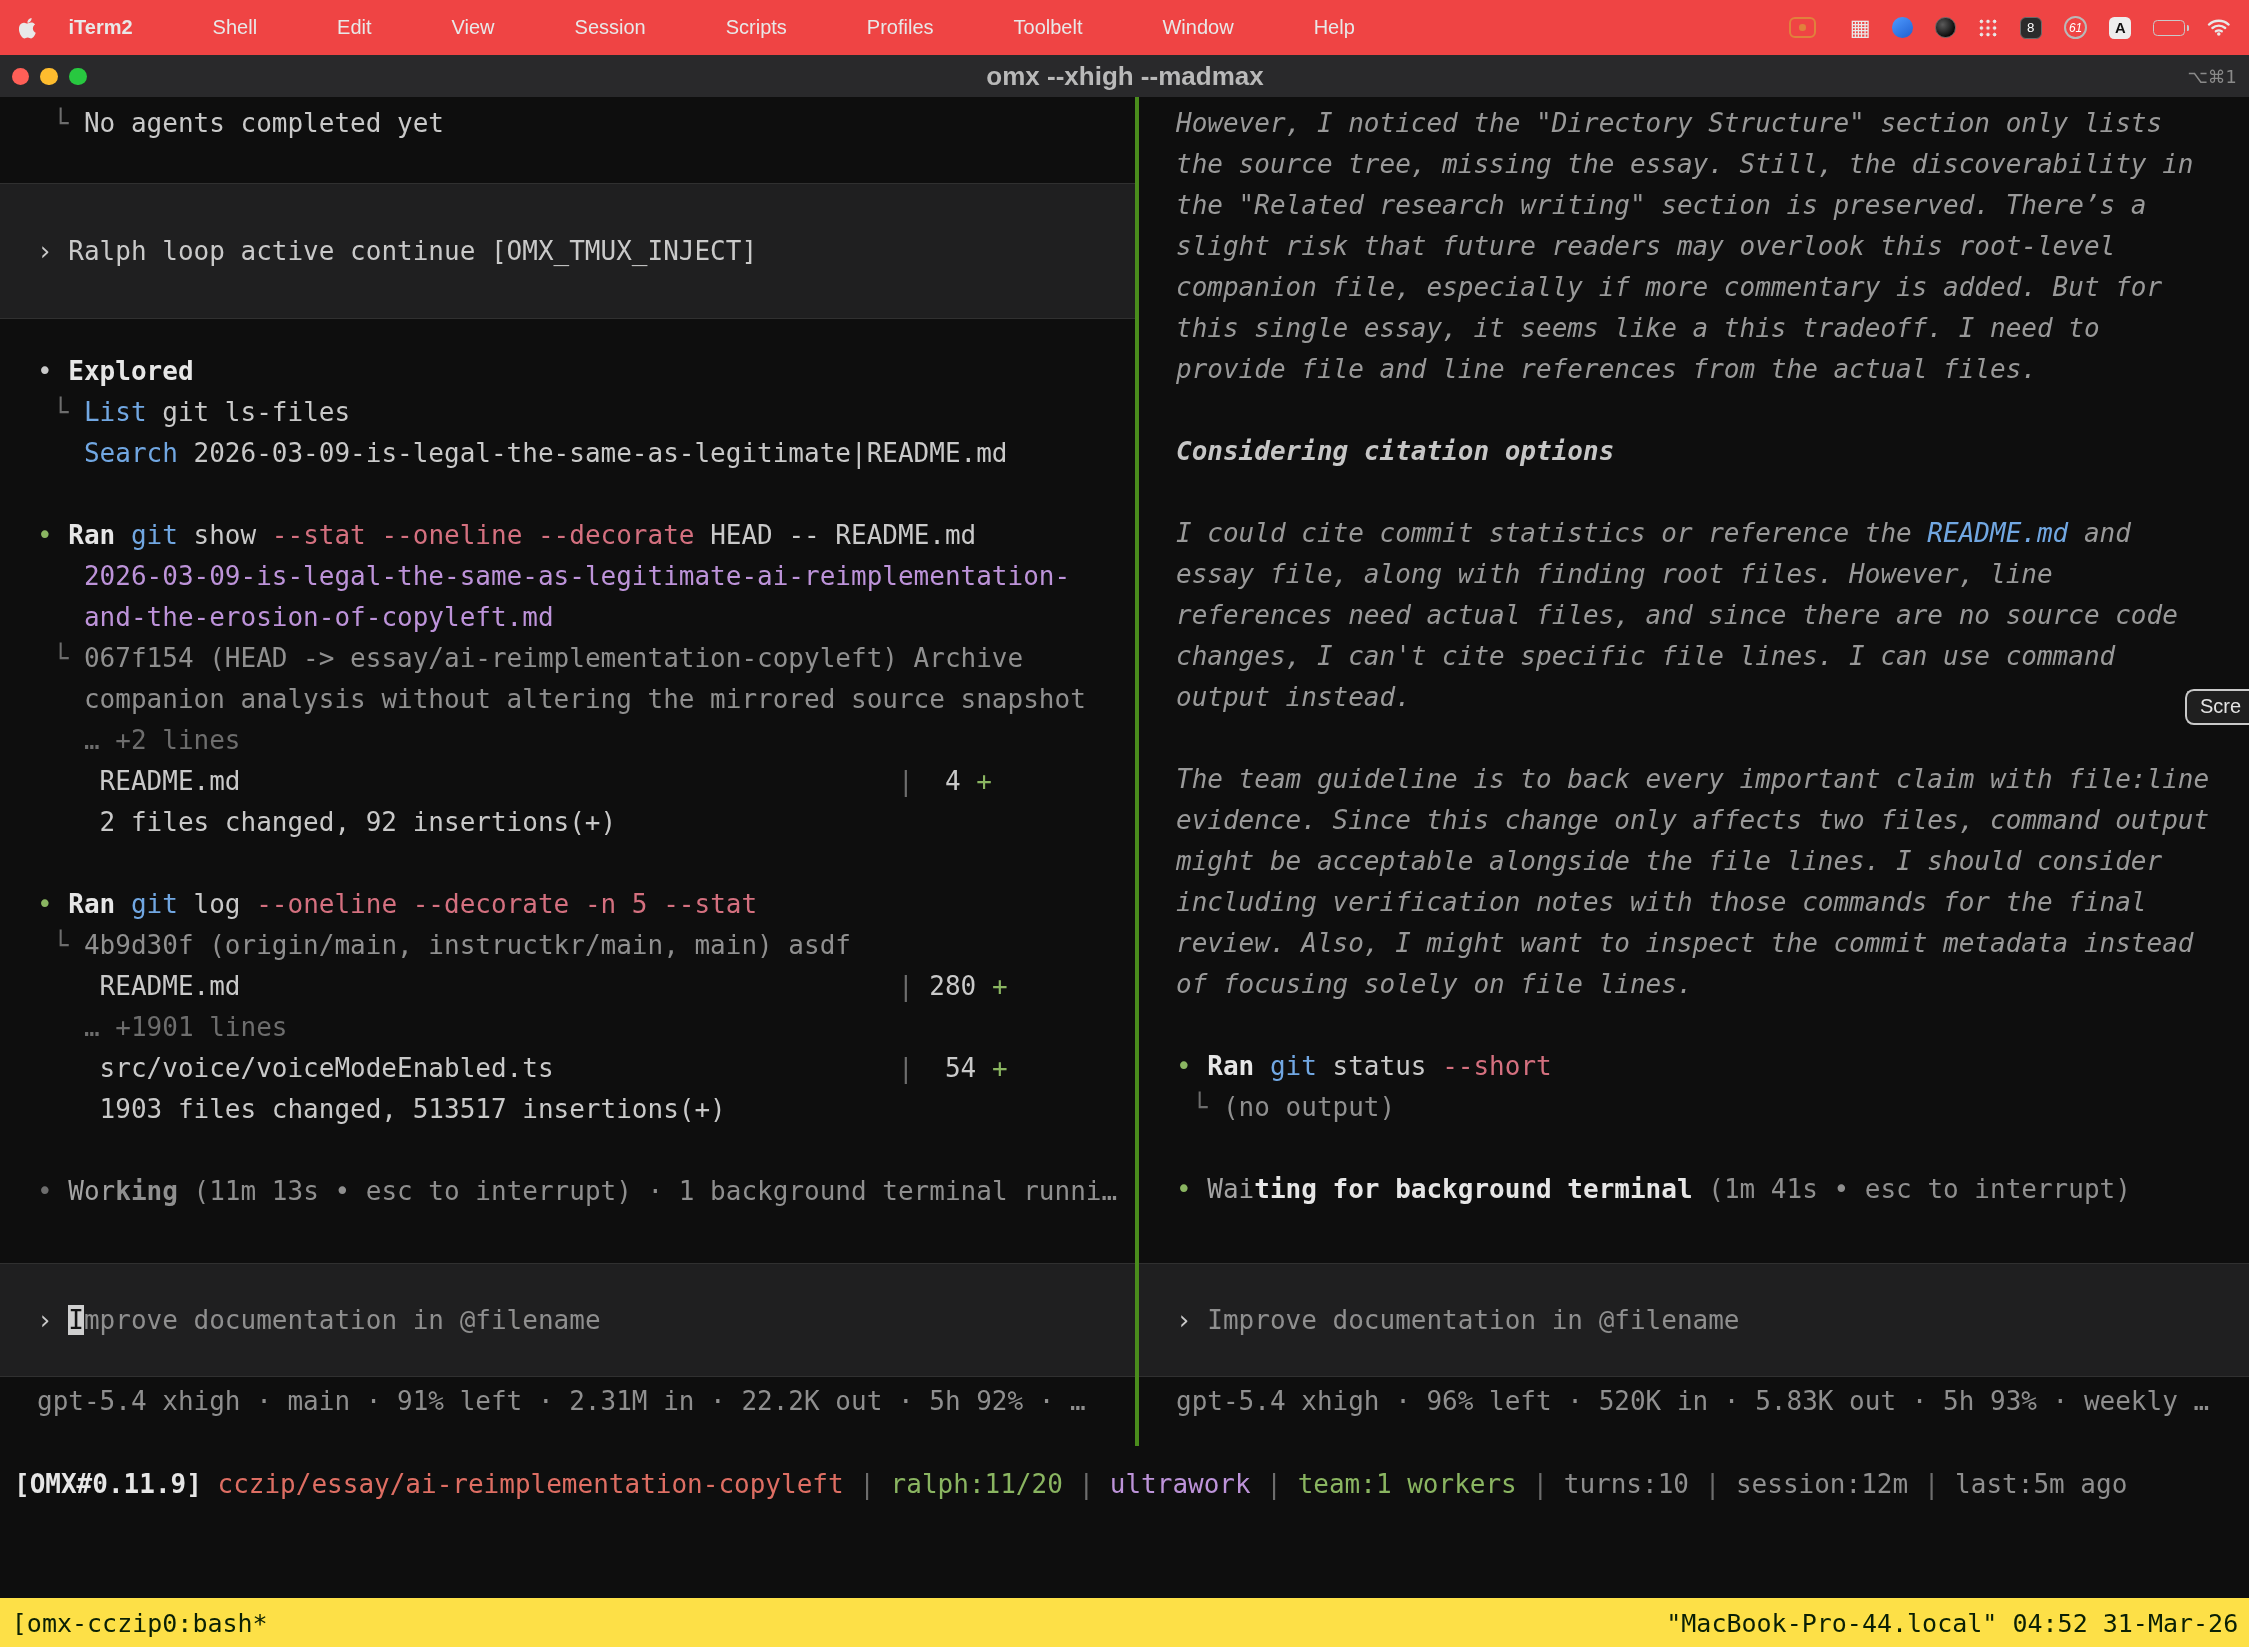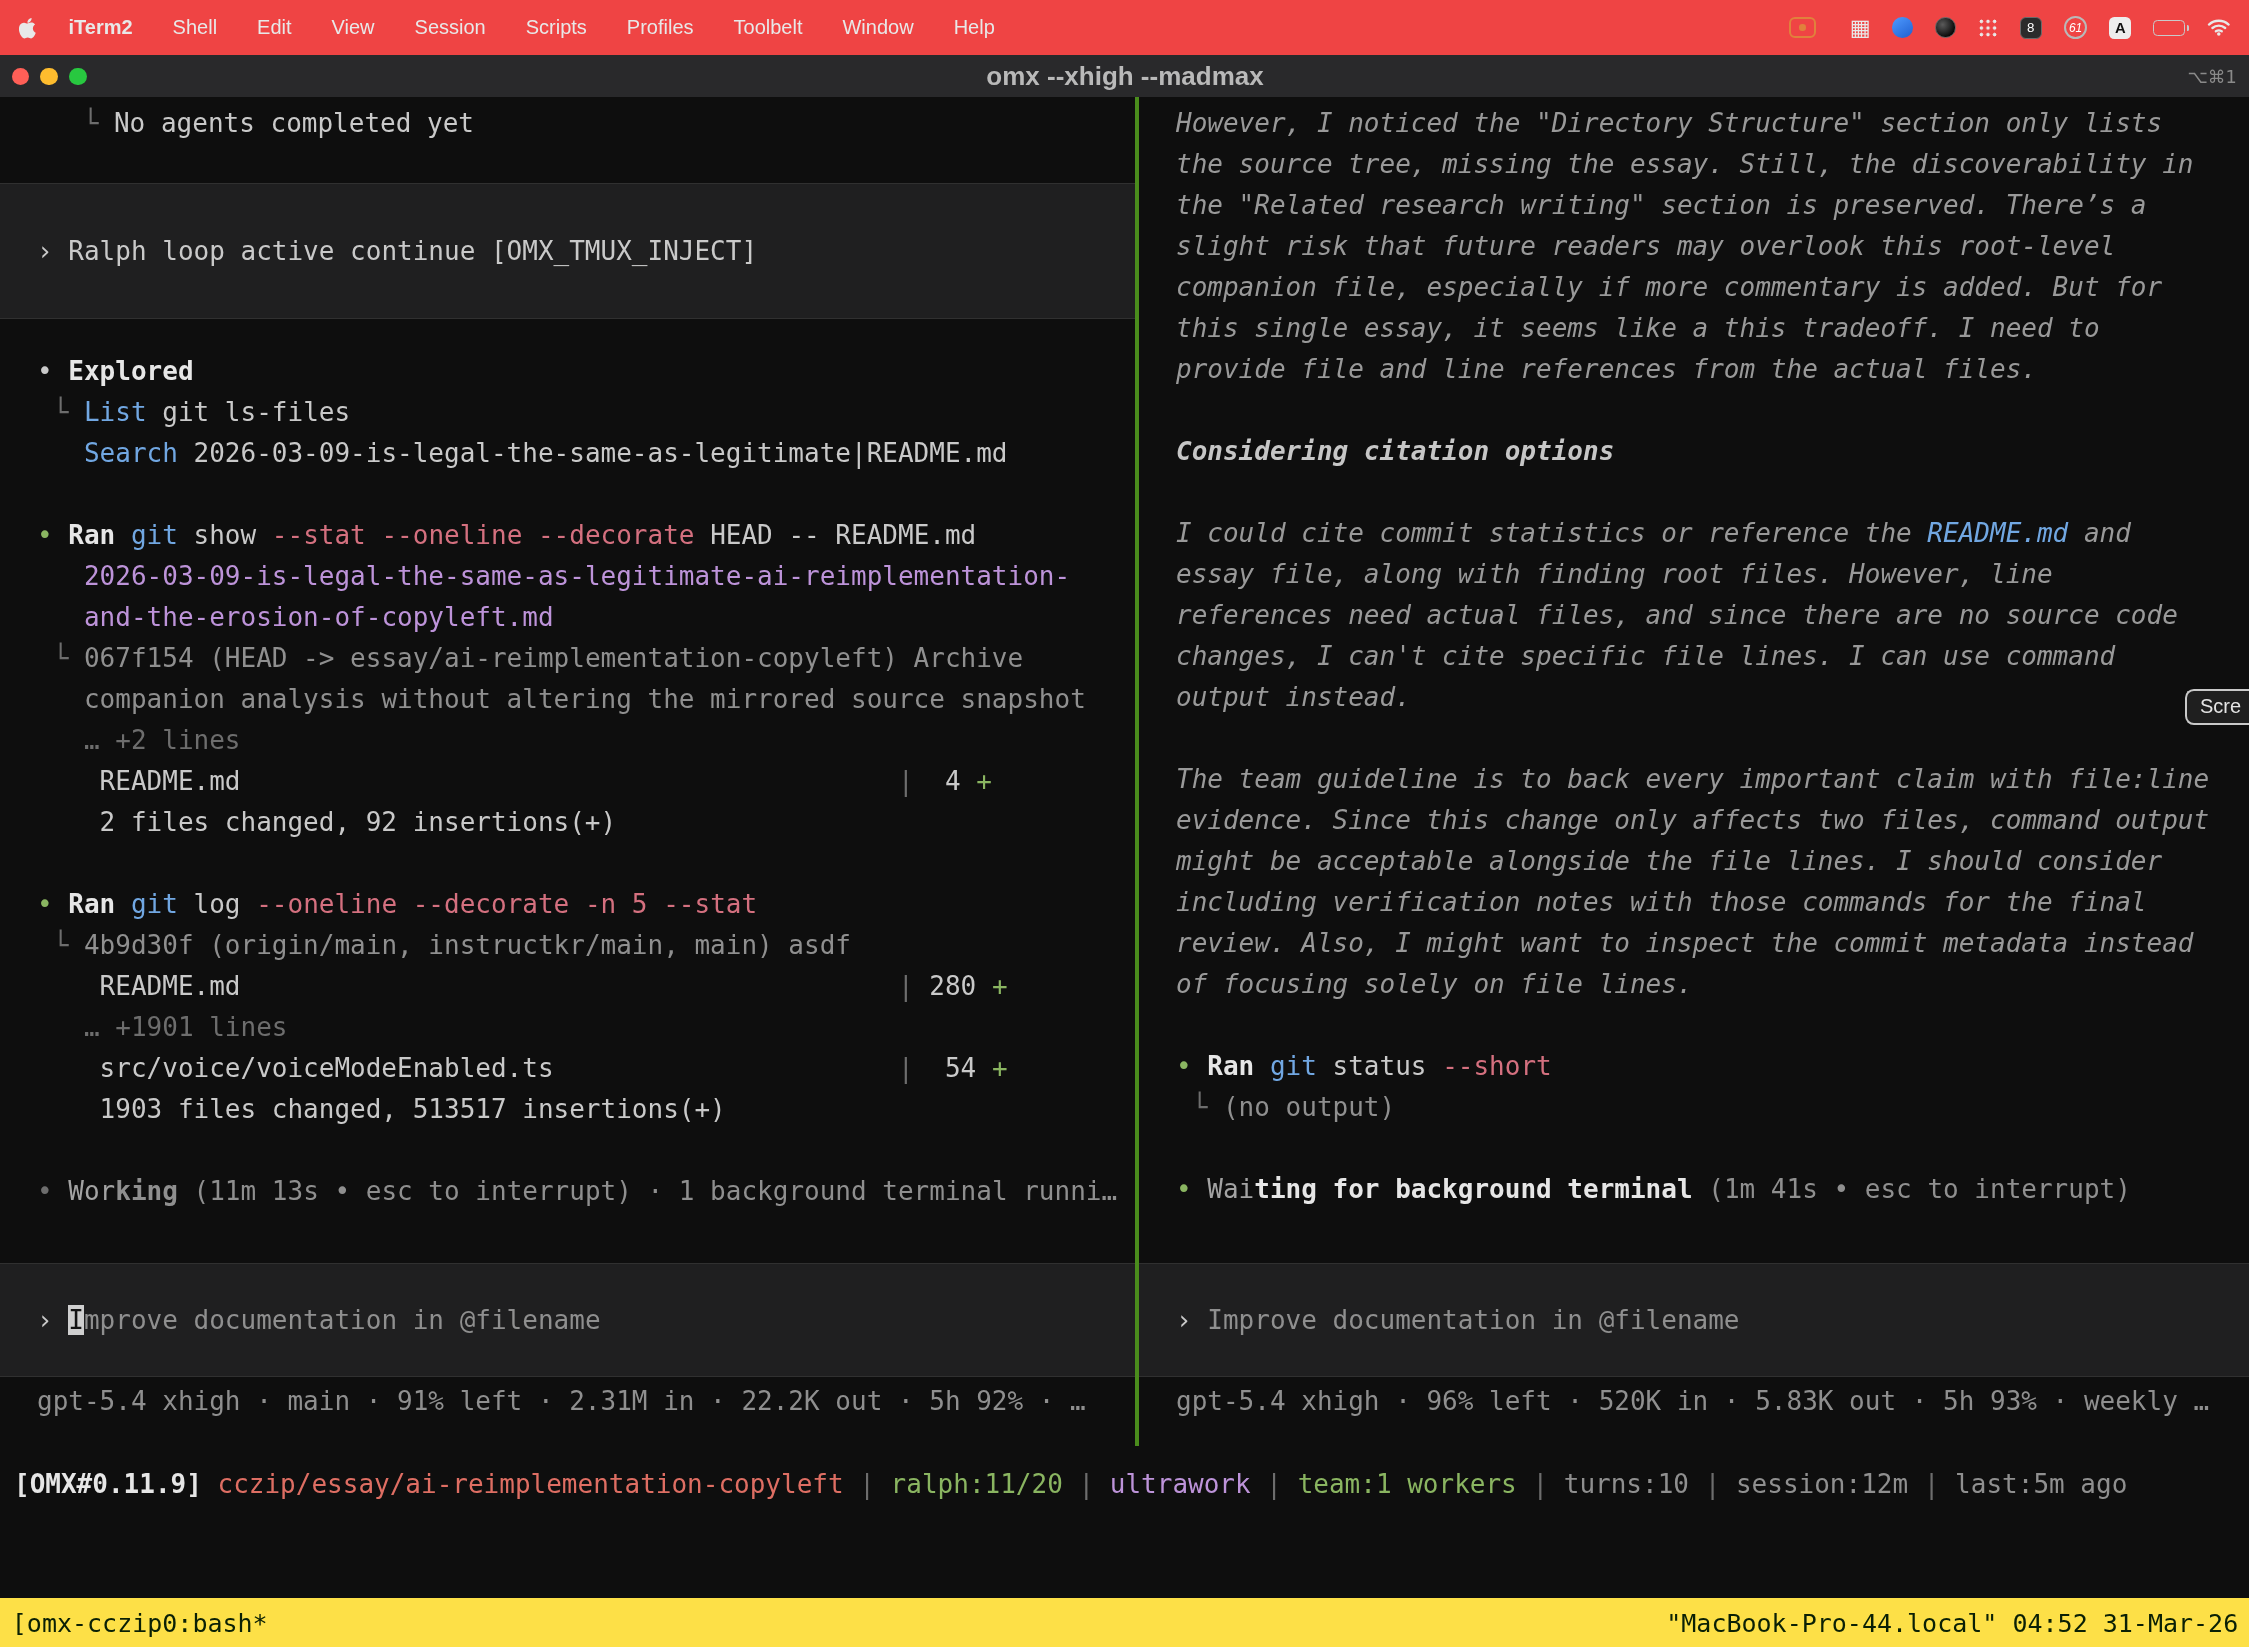--- a/index.html
+++ b/index.html
@@ -10,7 +10,7 @@
   .apple{display:flex;align-items:center;margin-right:29.5px;}
   .appname{font-weight:700;margin-right:40px;}
   .menus{display:flex;gap:40px;}
-  .menu-item{cursor:default;}
+  .menu-item{cursor:default;margin-left:40px;}
   .statusicons{margin-left:auto;display:flex;align-items:center;gap:22px;}
   .ic-rec{width:26.6px;height:20.7px;border:2.2px solid #e0813c;border-radius:5.9px;display:flex;align-items:center;justify-content:center;margin-right:11.8px;box-sizing:border-box;}
   .rec-dot{width:6.6px;height:6.6px;background:#e0813c;border-radius:50%;}

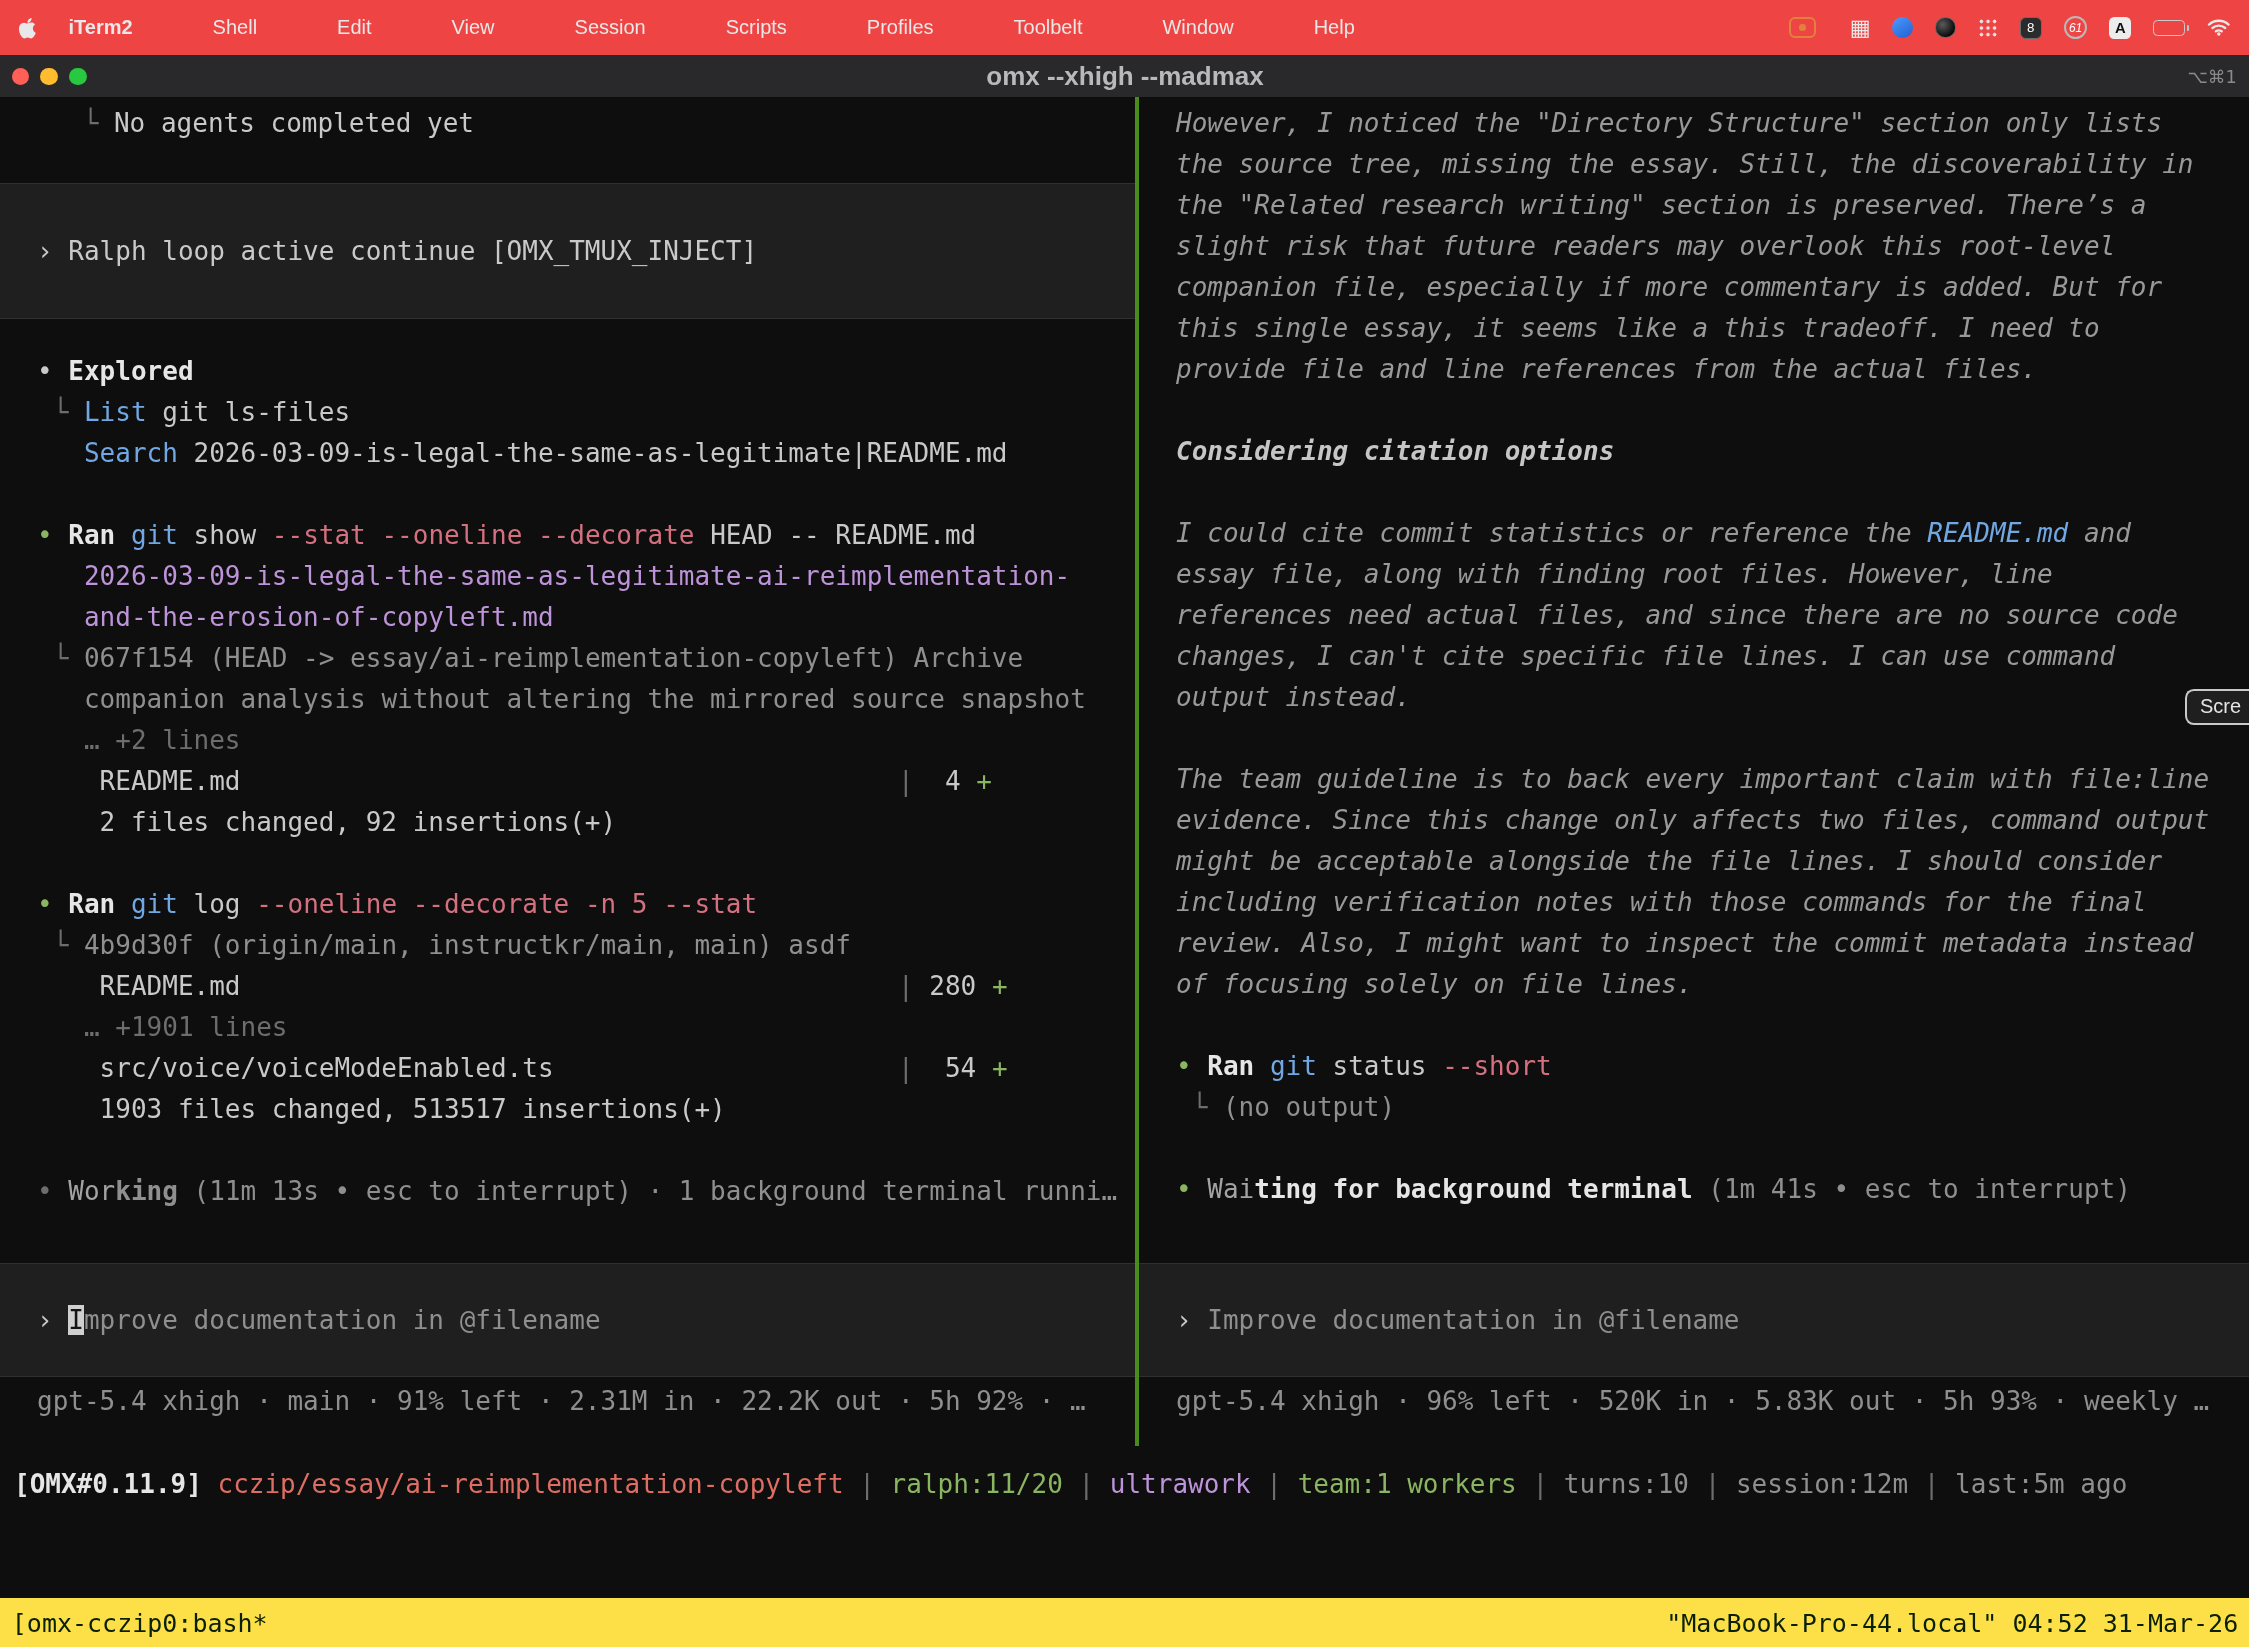--- a/index.html
+++ b/index.html
@@ -40,7 +40,7 @@
   .divider{position:absolute;left:1135px;top:0;width:3.7px;height:1349px;background:#4a8c1c;cursor:col-resize;}
   .pane.right{left:1139px;right:0;}
   .tline{height:41px;line-height:41px;padding-left:37px;white-space:pre;overflow:hidden;}
-  .prelines{position:absolute;top:5.9px;left:16px;right:0;padding-left:14px;}
+  .prelines{position:absolute;top:5.9px;left:0;right:0;}
   .box{background:#1f1f20;border-top:0.7px solid #303030;border-bottom:0.7px solid #303030;display:flex;flex-direction:column;justify-content:center;}
   .inject{position:absolute;top:86px;left:0;right:0;height:136px;box-sizing:border-box;}
   .body-left{position:absolute;top:254px;left:0;right:0;}

